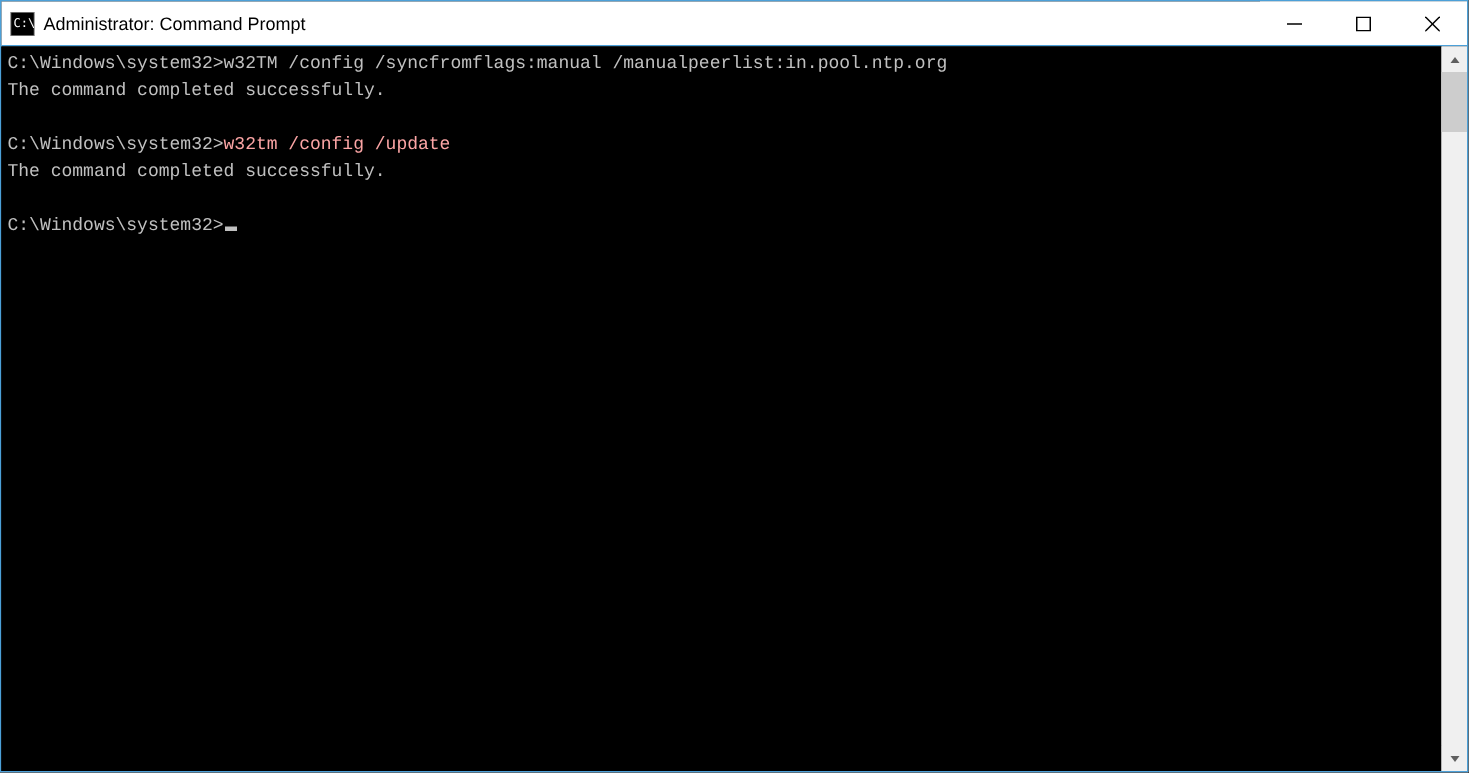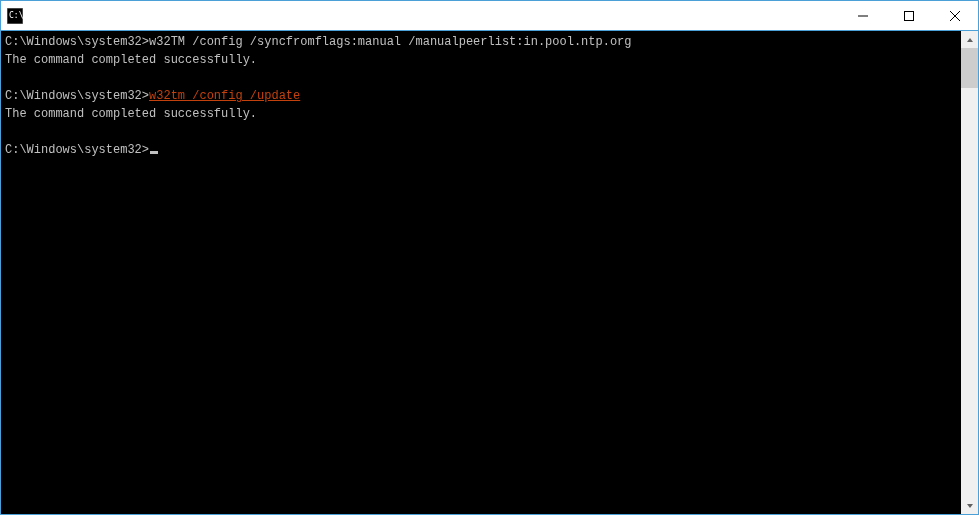--- a/index.html
+++ b/index.html
@@ -116,6 +116,7 @@
           <text x="2" y="10" font-size="8" fill="#fff" font-family="monospace">C:\</text>
         </svg>
     </span>
+    <span class="titlebar-title">Administrator: Command Prompt</span>
     <span class="titlebar-spacer"></span>
     <div class="win-btn">
       <svg viewBox="0 0 10 10">

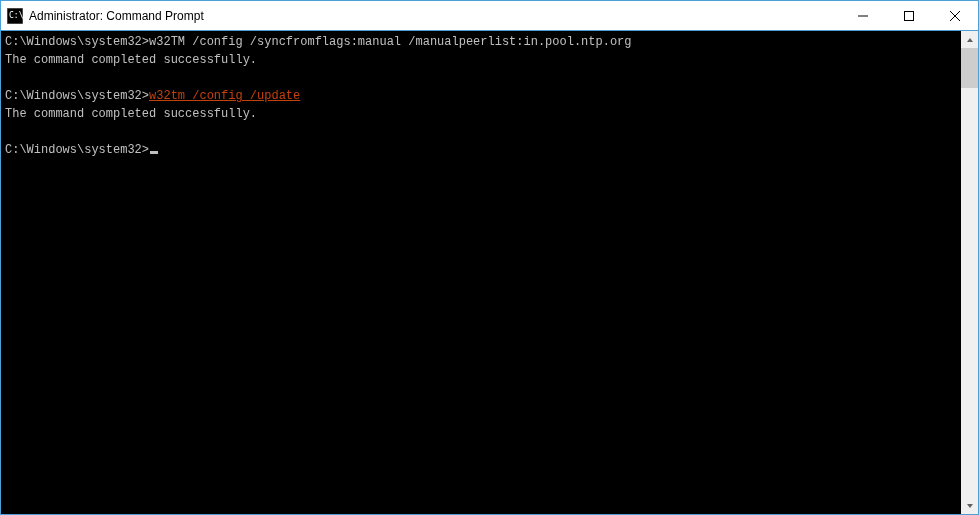--- a/index.html
+++ b/index.html
@@ -67,7 +67,7 @@
       white-space: pre;
       overflow: hidden;
     }
-    .hl { color: #c2410c; text-decoration: underline; }
+    .hl { color: #fca5a5; }
     .cursor {
       display: inline-block;
       width: 8px;

